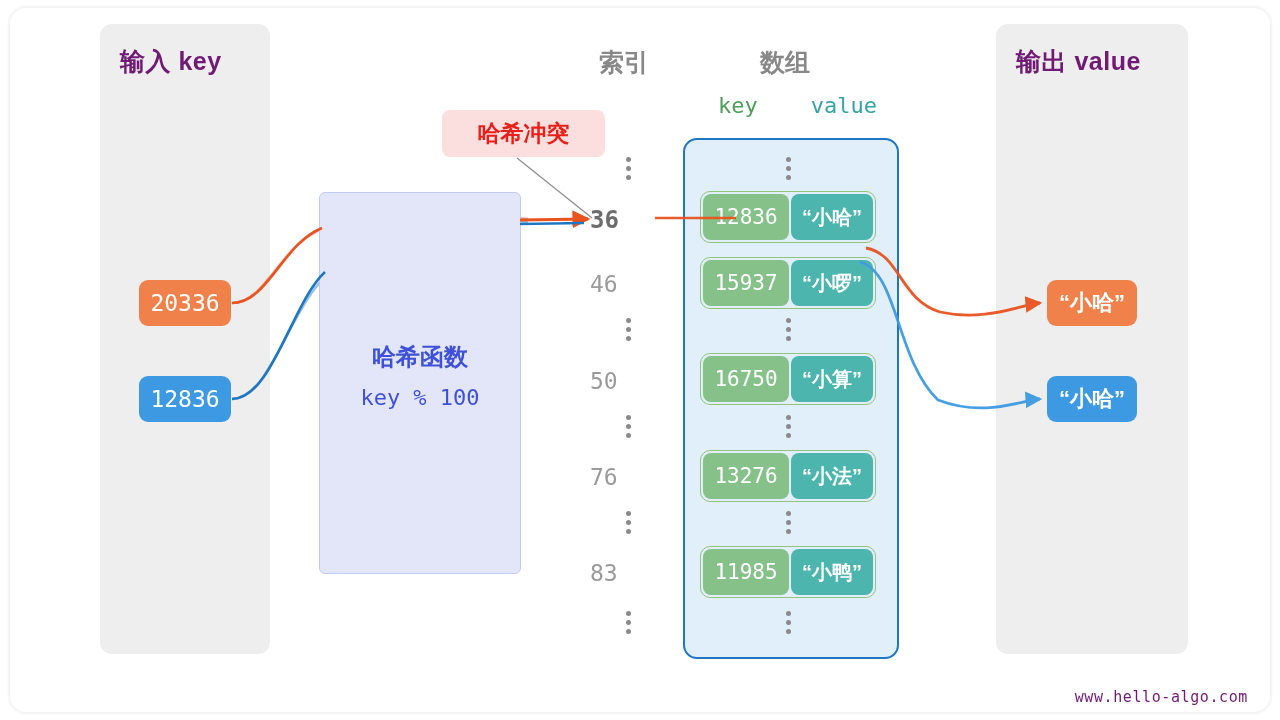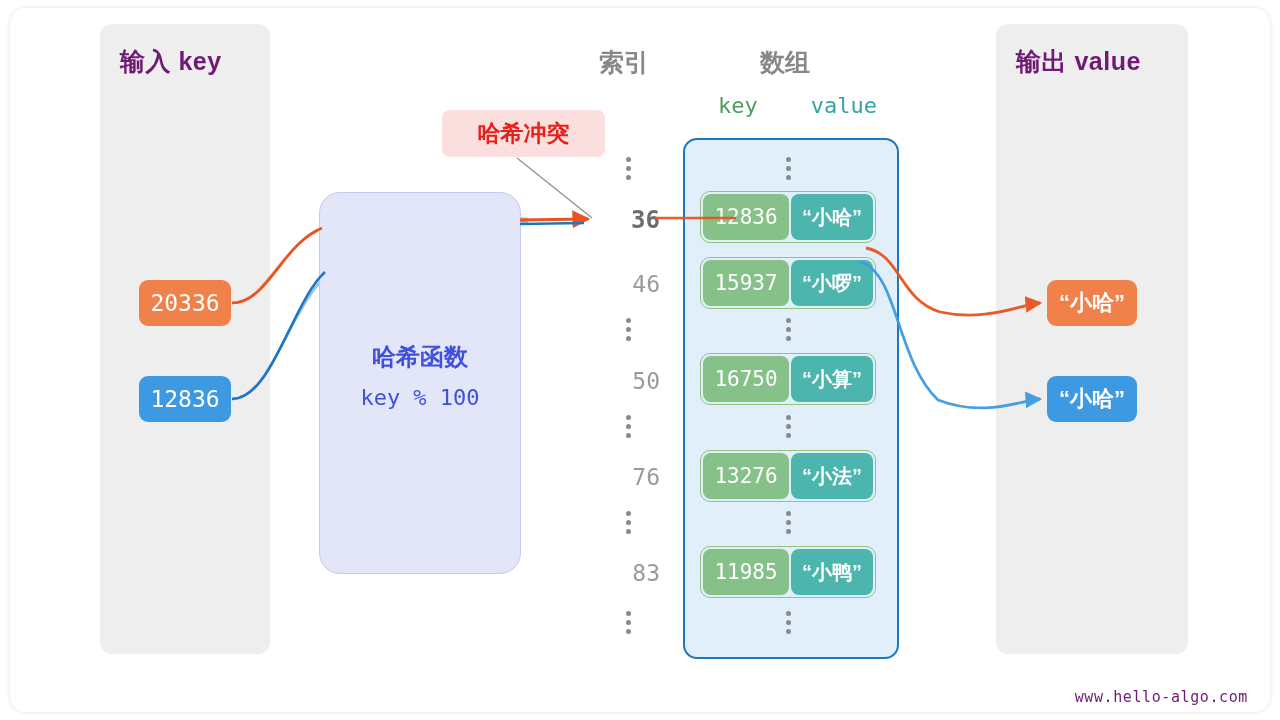--- a/index.html
+++ b/index.html
@@ -134,7 +134,7 @@
   .idx {
     position: absolute;
     width: 70px;
-    text-align: right;
+    text-align: left;
     color: #9a9a9a;
     font-size: 23px;
     font-family: "DejaVu Sans Mono", "Liberation Mono", monospace;

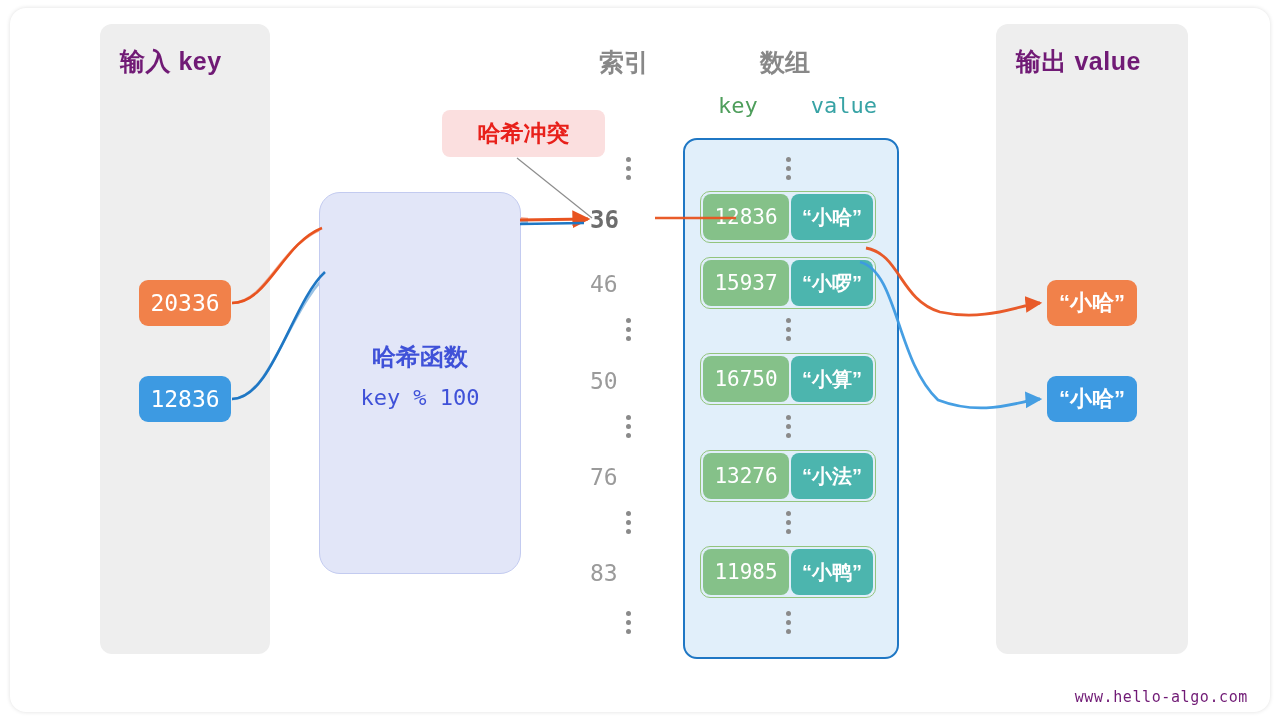--- a/index.html
+++ b/index.html
@@ -70,7 +70,7 @@
     height: 380px;
     background: #e2e6f8;
     border: 1.4px solid #c3cbf0;
-    border-radius: 21px;
+    border-radius: 6px;
     z-index: 3;
   }
   .hash-title {

